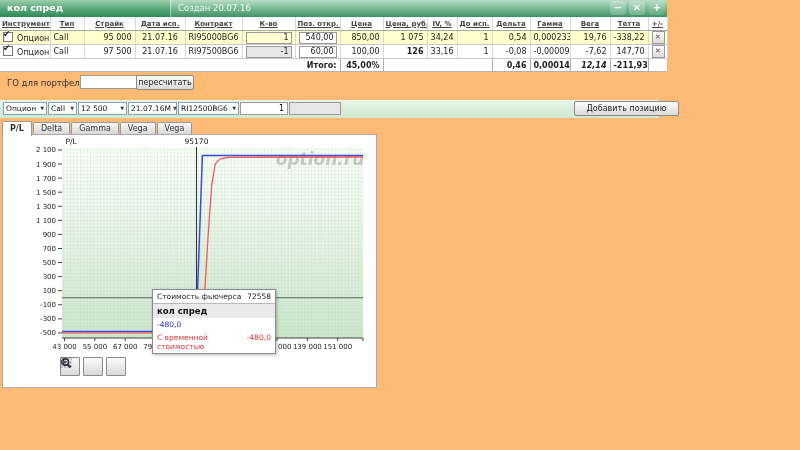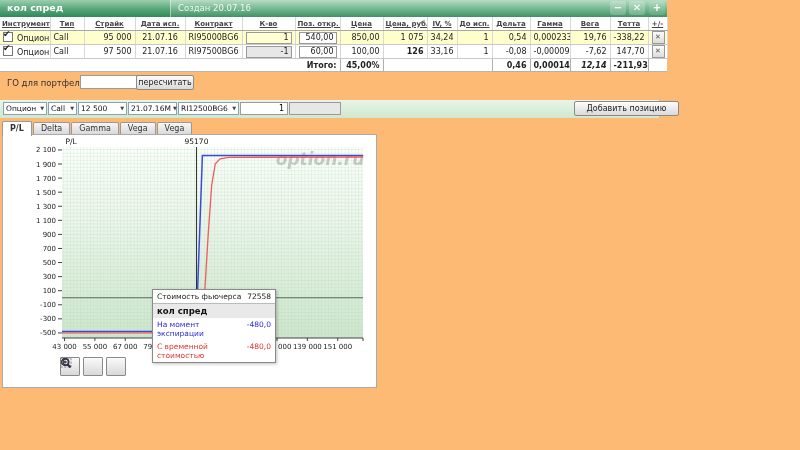--- a/index.html
+++ b/index.html
@@ -306,7 +306,6 @@
       </div>
       <div class="tt-title">кол спред</div>
       <div class="tt-row" style="color: rgb(43, 43, 214);">
-        <span>На момент экспирации</span>
         <span>-480,0</span>
       </div>
       <div class="tt-row" style="color: rgb(226, 51, 51);">

